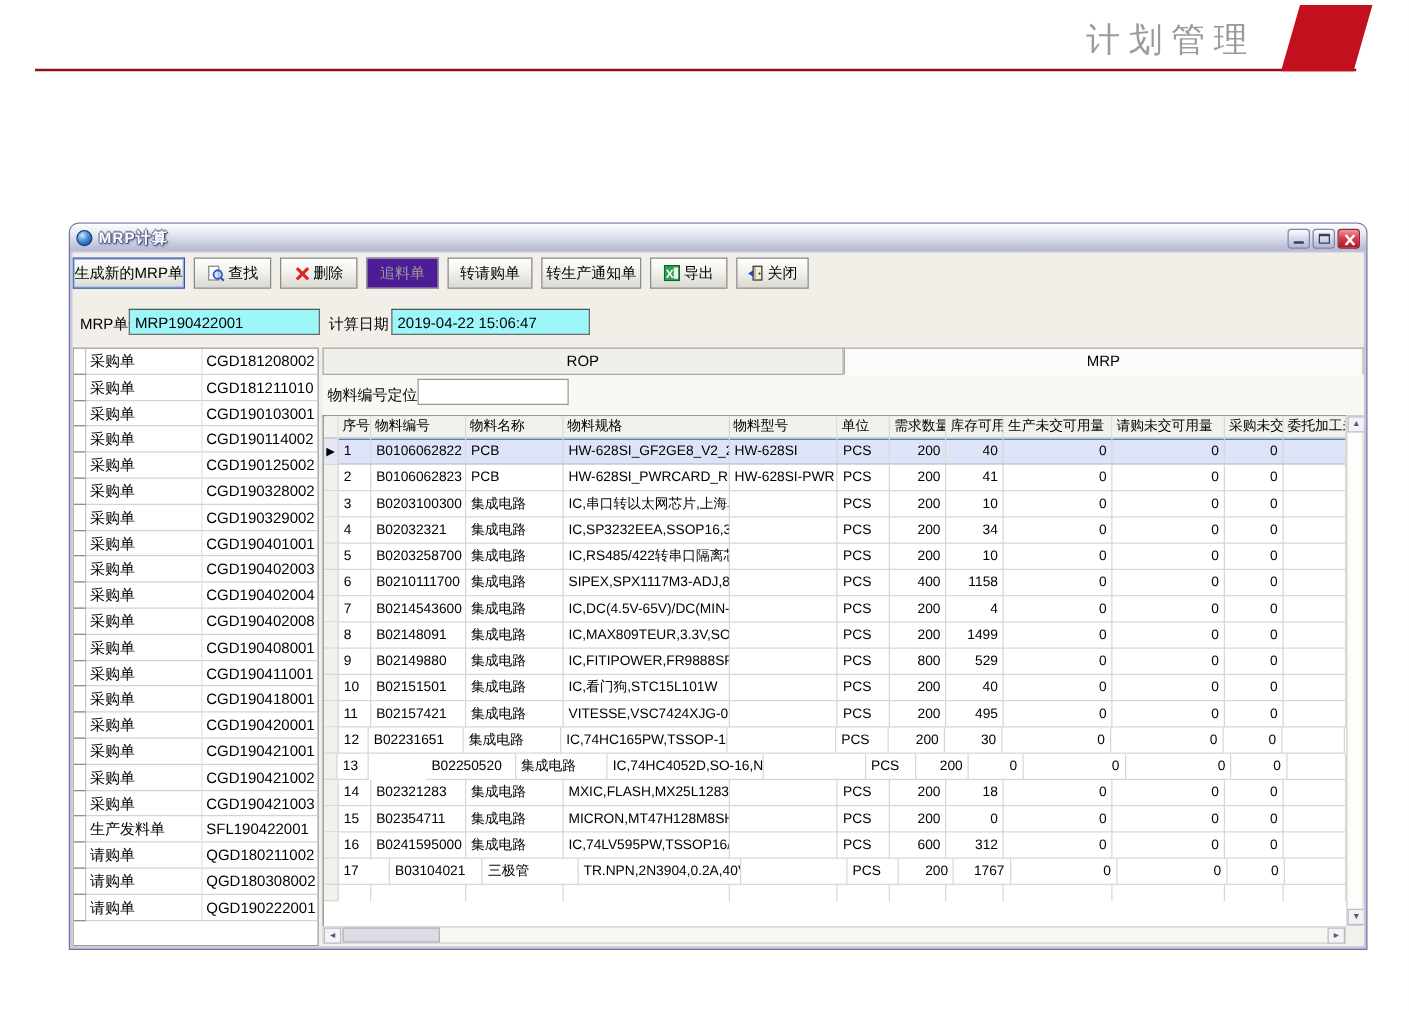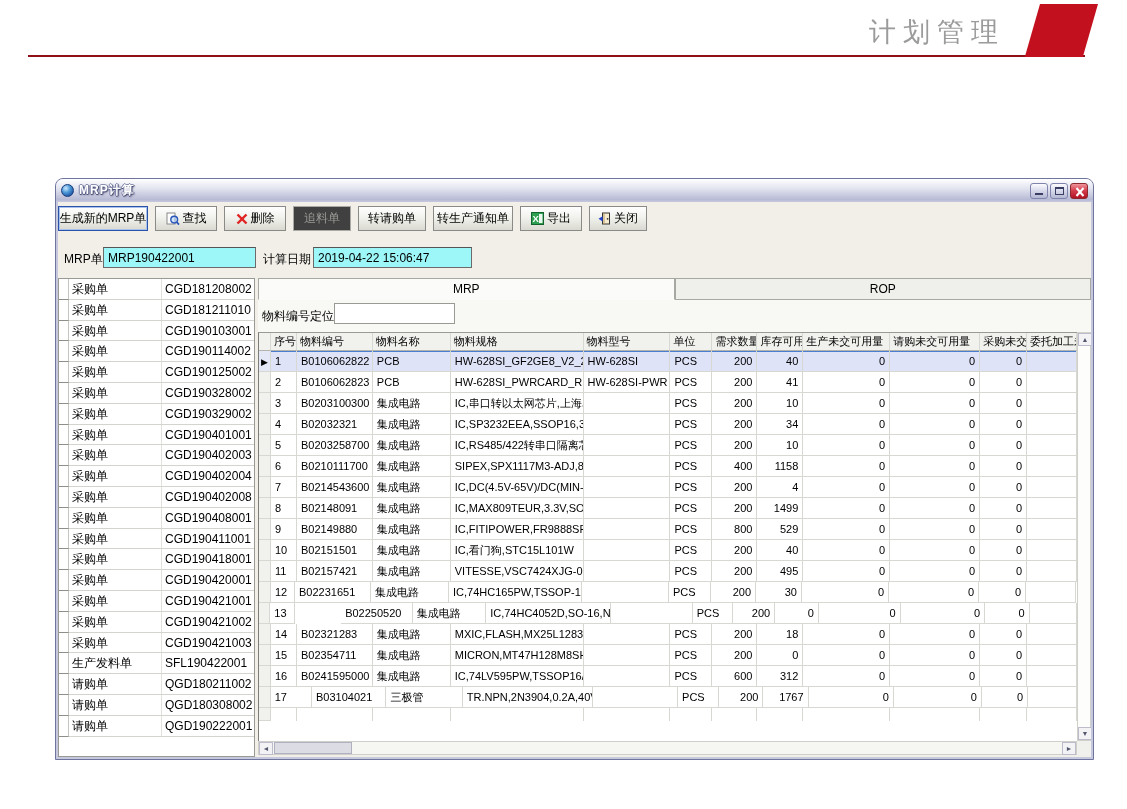--- a/index.html
+++ b/index.html
@@ -39,7 +39,7 @@
     display:flex; align-items:center; justify-content:center; gap:3px; font-size:12px; color:#000;
     overflow:hidden; white-space:nowrap; cursor:pointer; }
   .tbtn.focused { border-color:#2a52a8; box-shadow:inset 0 0 0 1px #a8c2ee; }
-  .tbtn.disabled { background:#404040; color:#9a9a96; border-color:#aaaaa4; cursor:default; }
+  .tbtn.disabled { background:#4c1d95; color:#9a9a96; border-color:#aaaaa4; cursor:default; }
   .ic { display:inline-flex; align-items:center; }
 
   

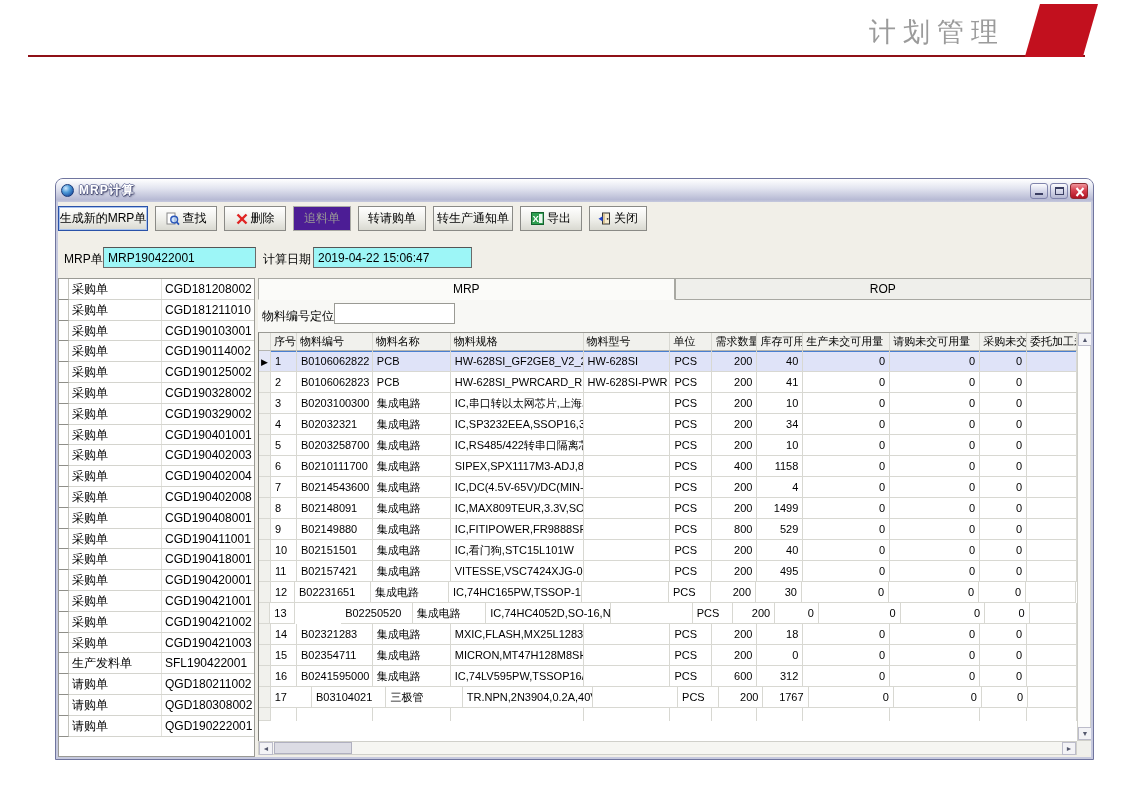--- a/index.html
+++ b/index.html
@@ -300,8 +300,8 @@
 
     <div class="abs tab-content-bg"></div>
     <div class="abs tabs">
+      <div class="tab">ROP</div>
       <div class="tab active">MRP</div>
-      <div class="tab">ROP</div>
     </div>
 
     <span class="abs form-label" style="left:204px; top:104px;">物料编号定位:</span>

